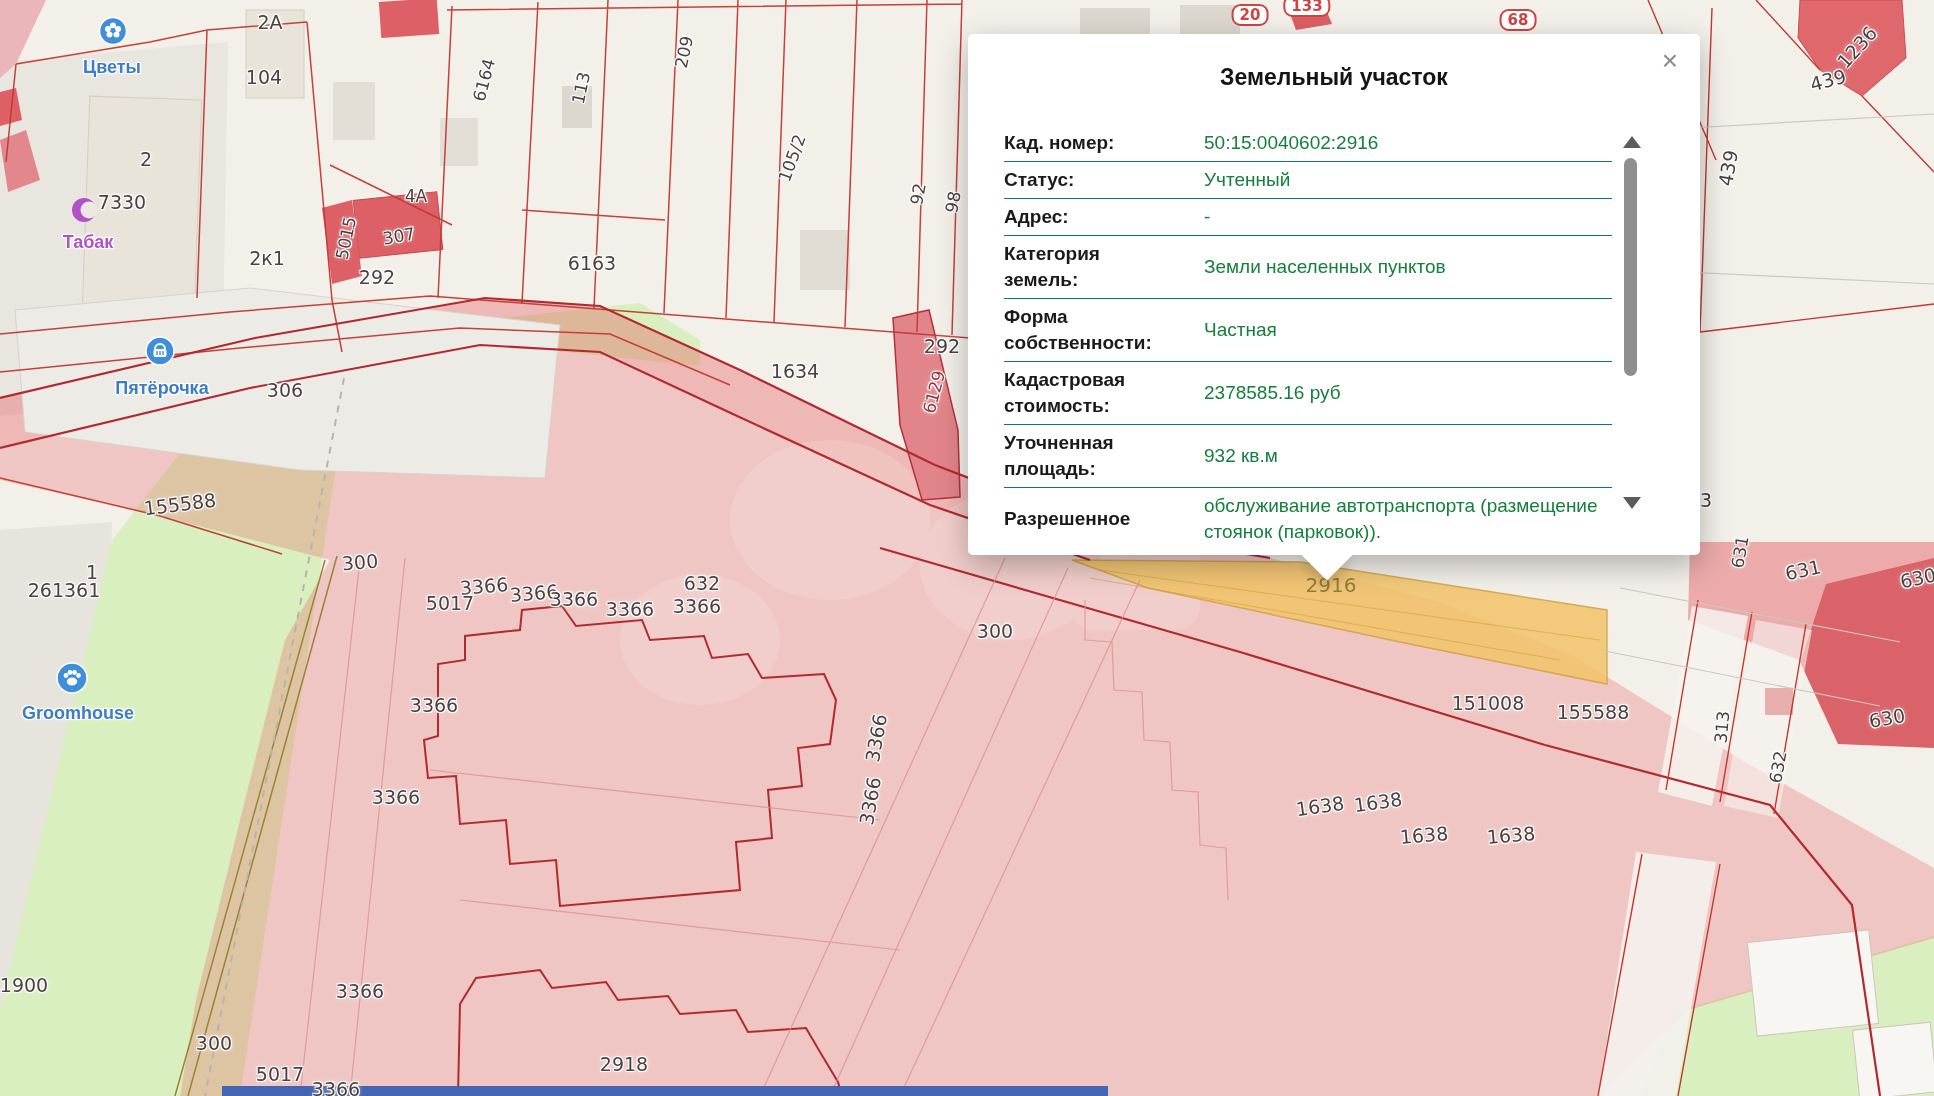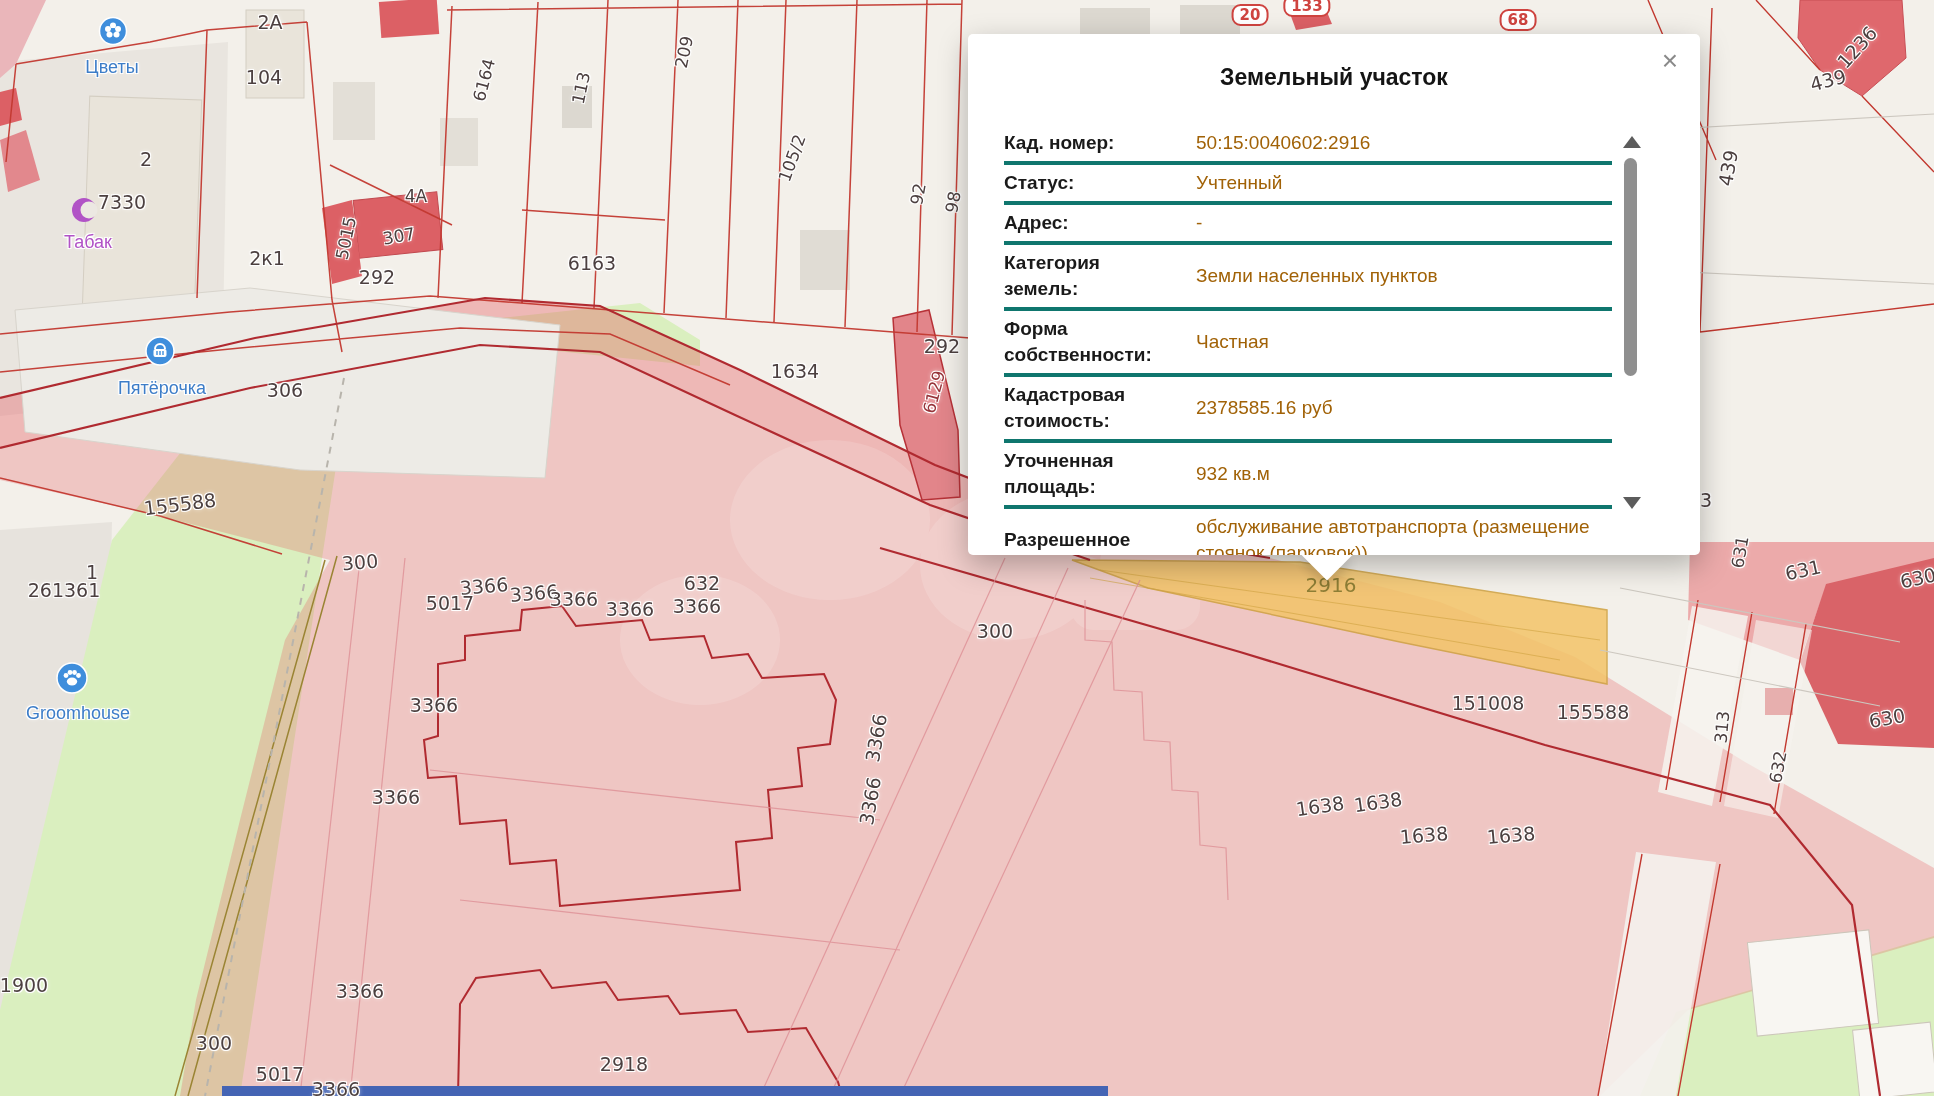--- a/index.html
+++ b/index.html
@@ -16,7 +16,7 @@
   .plbl.olive{color:#8a7c33;font-size:20px;text-shadow:none;opacity:.95;}
   .plbl.redlbl{color:#97343a;}
   .poi-label{position:absolute;z-index:3;transform:translate(-50%,-50%);color:#3d7dc8;
-    font-size:18px;font-weight:normal;white-space:nowrap;
+    font-size:18px;font-weight:bold;white-space:nowrap;
     text-shadow:-1px -1px 0 #fff,1px -1px 0 #fff,-1px 1px 0 #fff,1px 1px 0 #fff,0 0 4px #fff;}
   .poi-label.purple{color:#b153c6;}
   .poi-icon{position:absolute;z-index:3;transform:translate(-50%,-50%);}

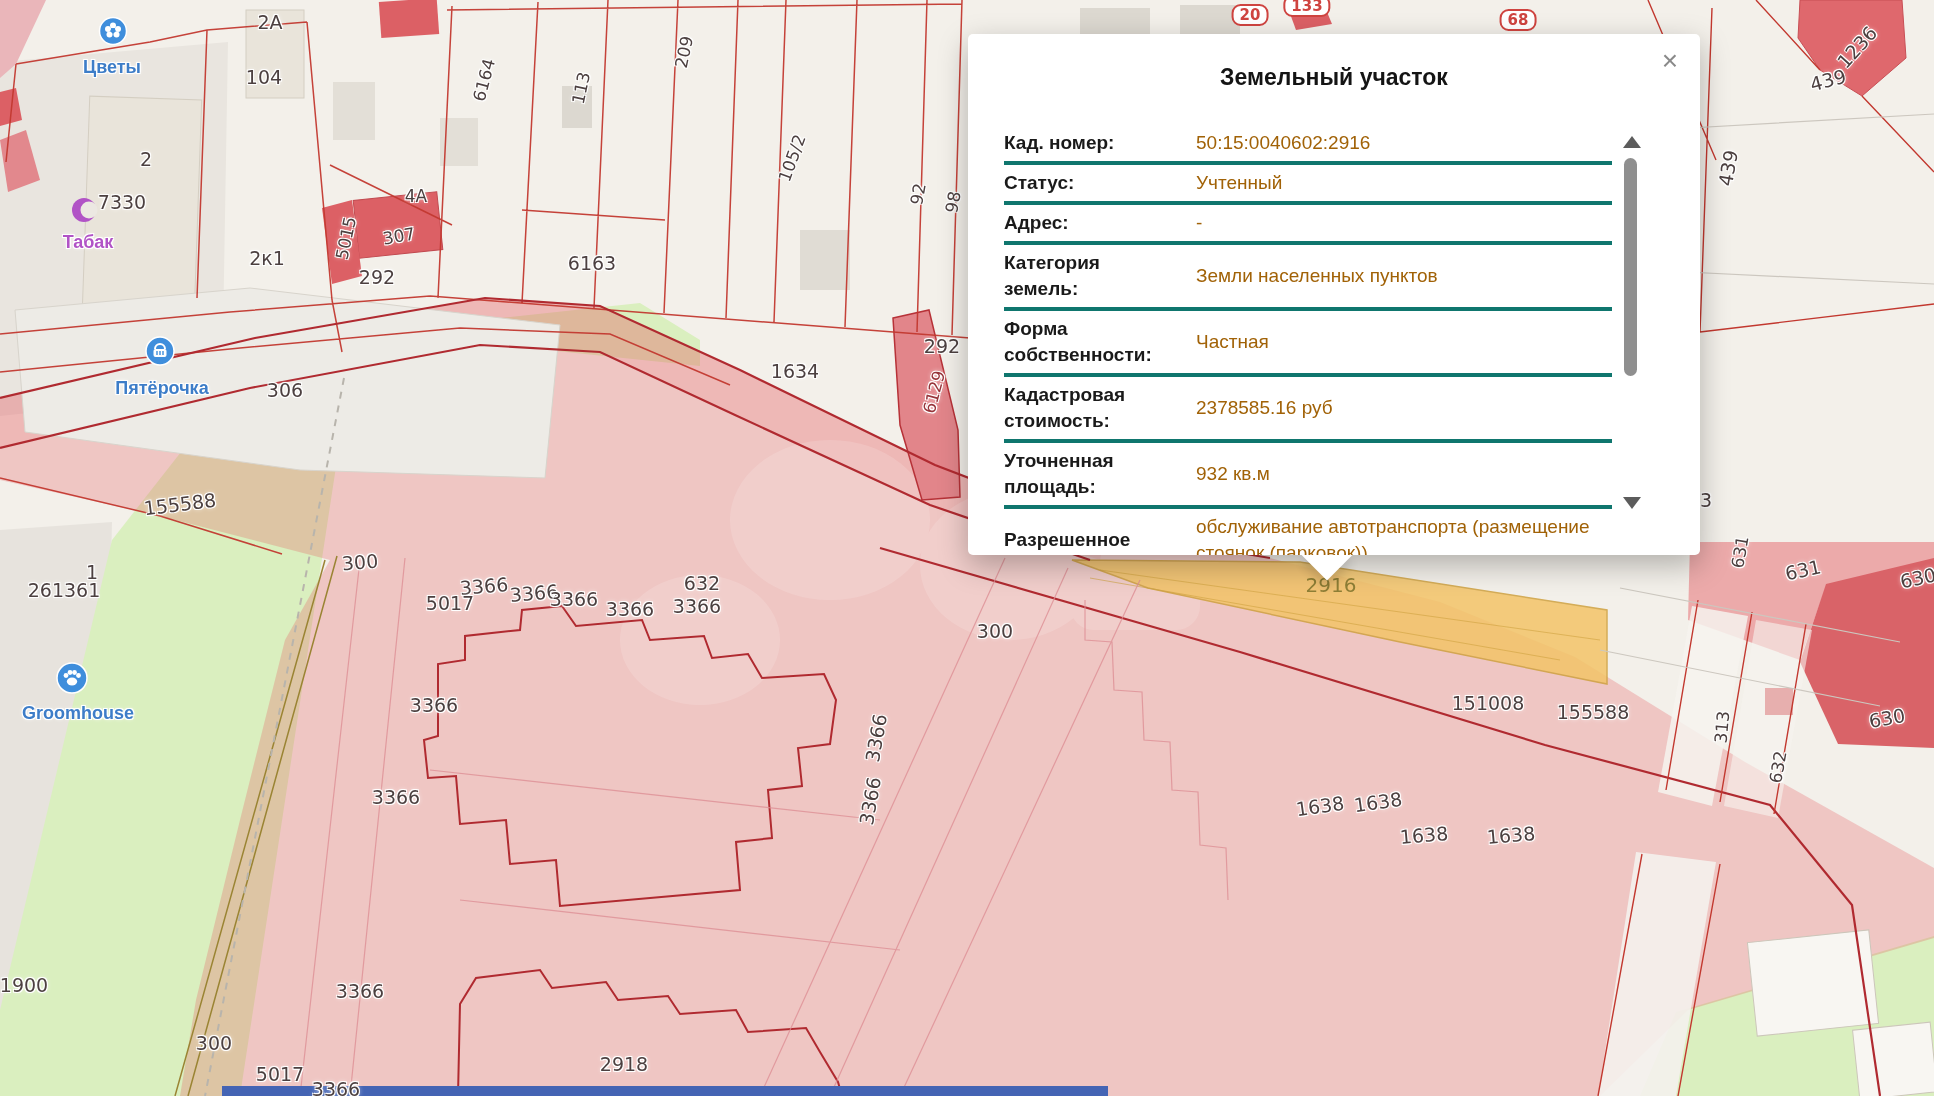--- a/index.html
+++ b/index.html
@@ -30,7 +30,7 @@
   .close-btn{position:absolute;top:12px;right:16px;z-index:12;font-size:28px;line-height:1;
     color:#8a8a8a;background:none;border:none;cursor:pointer;font-family:"Liberation Sans",sans-serif;}
   .rows{margin:34px 88px 0 36px;}
-  .row{display:flex;align-items:center;border-bottom:4px solid #0f766e;padding:5px 0;}
+  .row{display:flex;align-items:center;border-bottom:1px solid #0f766e;padding:5px 0;}
   .row:last-child{border-bottom:none;}
   .row .lbl{width:172px;margin-right:20px;flex:none;font-weight:bold;font-size:19px;
     line-height:26px;color:#1a1a1a;}

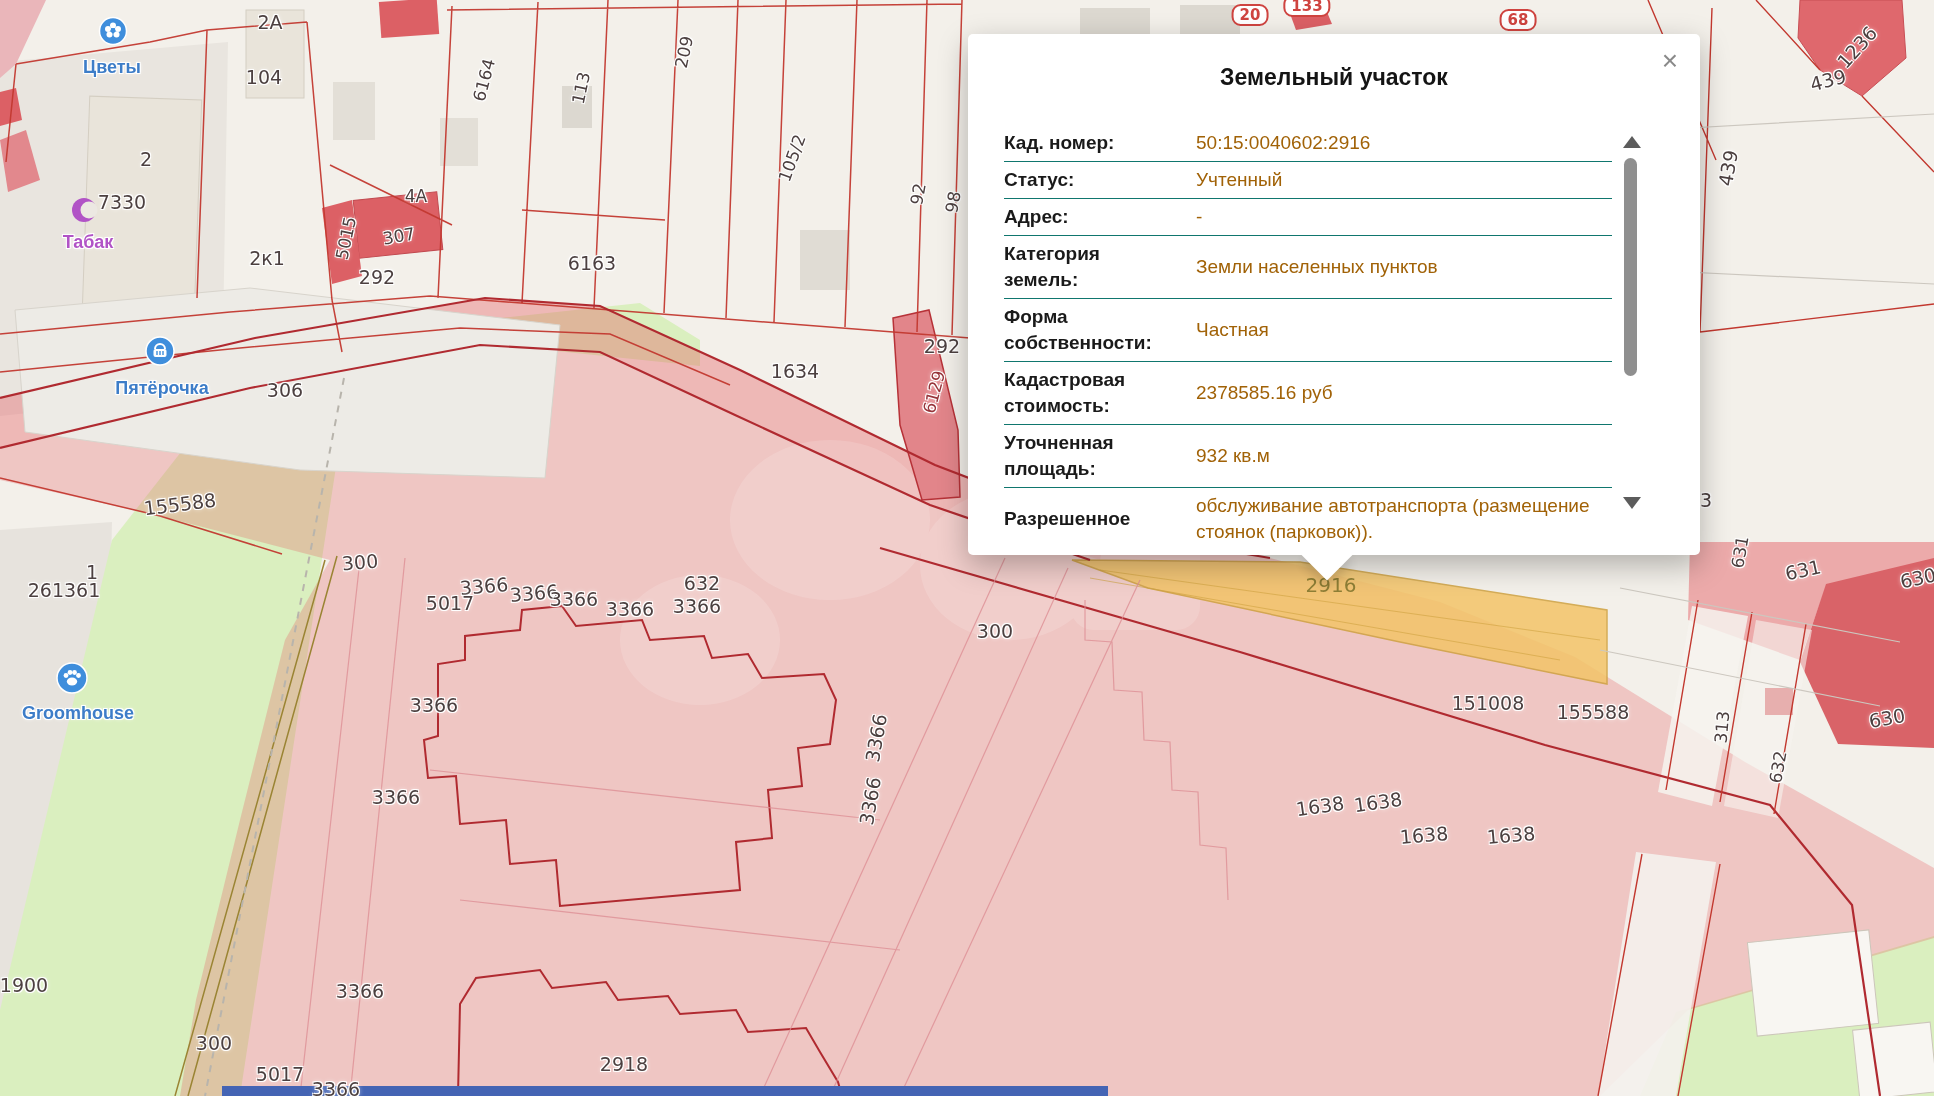--- a/index.html
+++ b/index.html
@@ -34,7 +34,7 @@
   .row:last-child{border-bottom:none;}
   .row .lbl{width:172px;margin-right:20px;flex:none;font-weight:bold;font-size:19px;
     line-height:26px;color:#1a1a1a;}
-  .row .val{flex:1;font-size:19px;line-height:26px;color:#a16207;}
+  .row .val{flex:1;font-size:19px;line-height:26px;color:#15803d;margin-left:8px;}
   
   .sb-up{position:absolute;left:655px;top:102px;width:0;height:0;z-index:12;cursor:pointer;
     border-left:9px solid transparent;border-right:9px solid transparent;border-bottom:12px solid #5c5c5c;}

